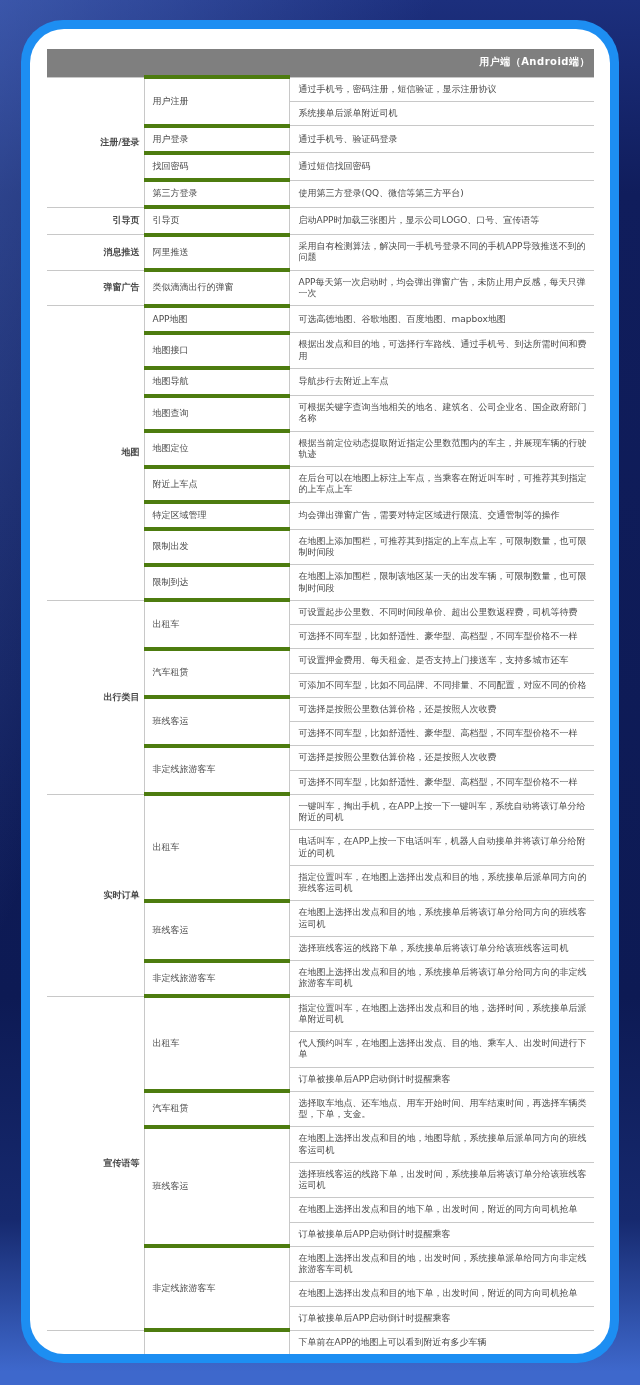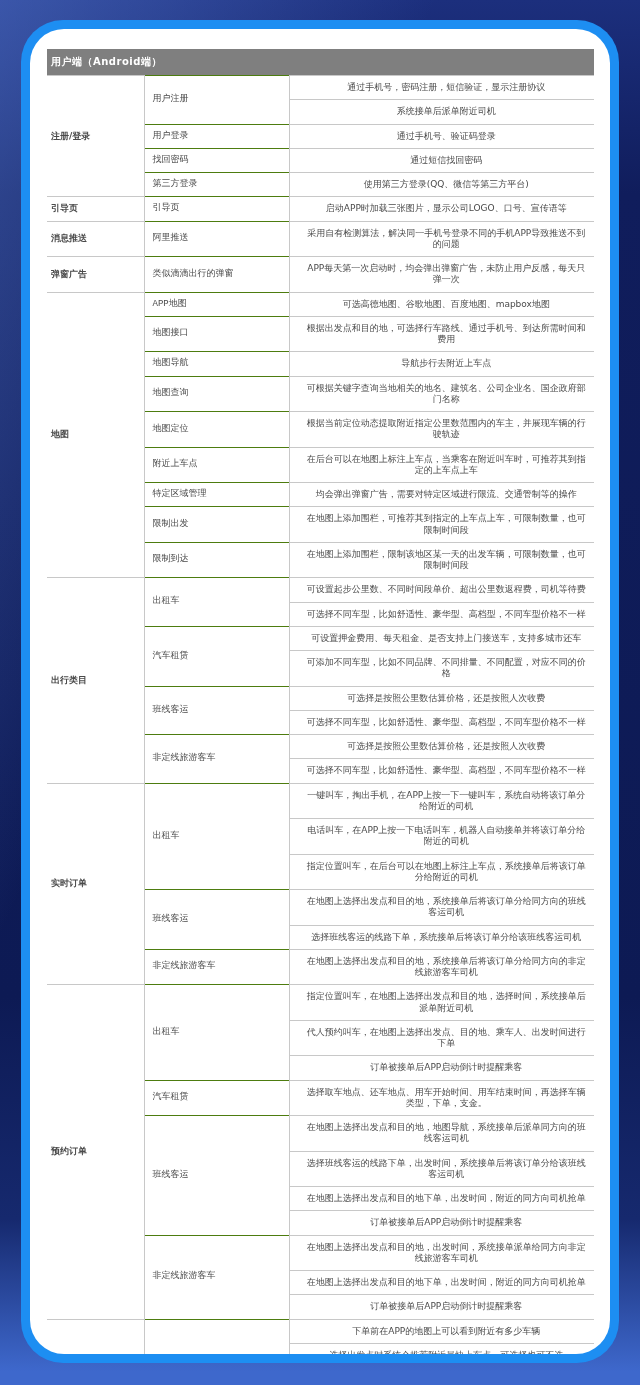--- a/index.html
+++ b/index.html
@@ -26,7 +26,7 @@
   }
   table.features th.tbl-header{
     background:#7f7f7f; color:#ffffff; font-weight:bold;
-    font-size:10px; text-align:left; padding:6px 4px; letter-spacing:.5px;
+    font-size:10px; text-align:right; padding:6px 4px; letter-spacing:.5px;
   }
   table.features td{
     font-size:9px; line-height:1.25; color:#4a4a4a;

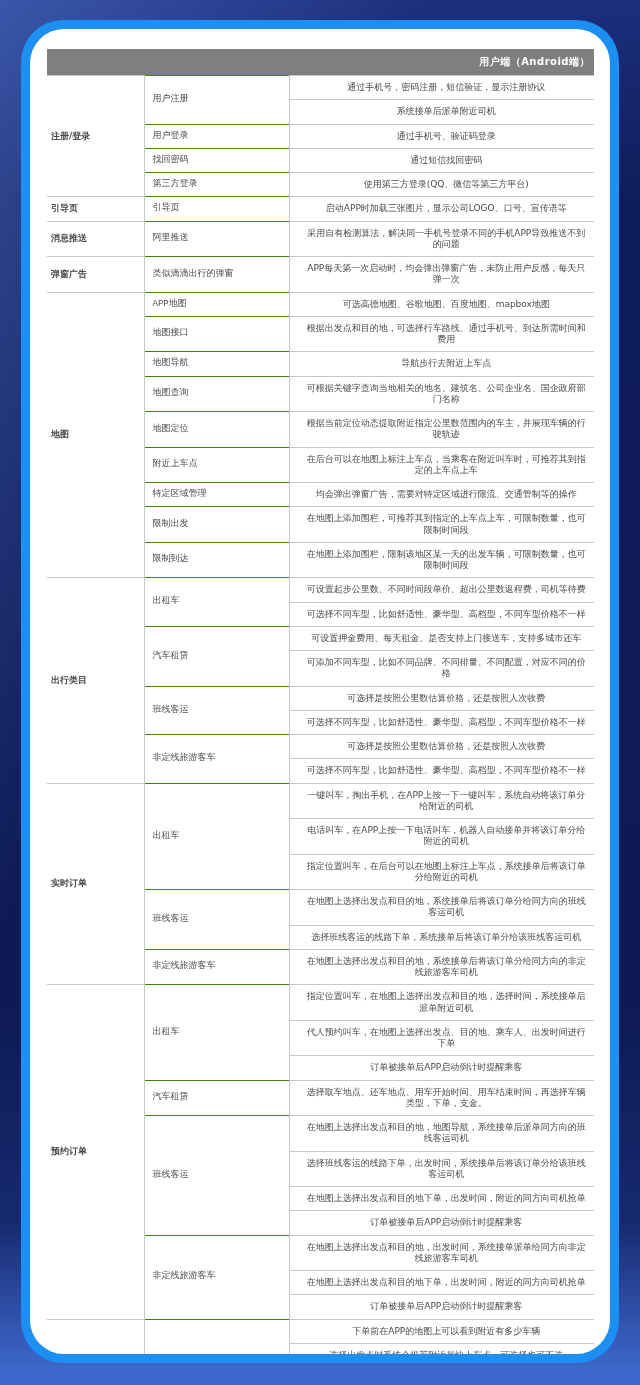--- a/index.html
+++ b/index.html
@@ -44,8 +44,7 @@
   }
   td.desc{
     border-top:1px solid #c8c8c8;
-    padding:6px 6px 6px 15px;
-    text-align:center;
+    padding:6px 6px 6px 9px;
   }
   table.features tr:last-child td{border-bottom:1px solid #c8c8c8;}
 </style>

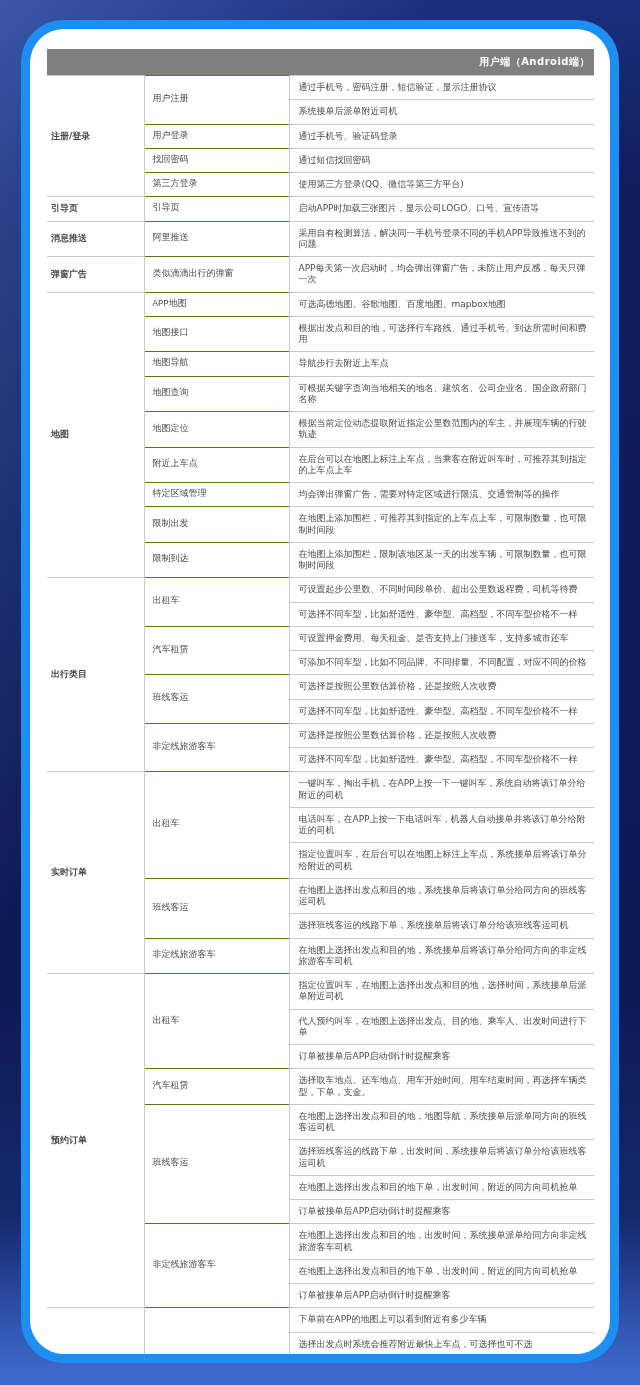--- a/index.html
+++ b/index.html
@@ -38,9 +38,8 @@
     padding:6px 4px;
   }
   td.sub{
-    border-top:1px solid #4d7c0f; border-right:1px solid #c8c8c8;
+    border-top:4px solid #4d7c0f; border-right:1px solid #c8c8c8;
     padding:6px 4px 6px 8px;
-    font-family:Liberation Mono, monospace;
   }
   td.desc{
     border-top:1px solid #c8c8c8;

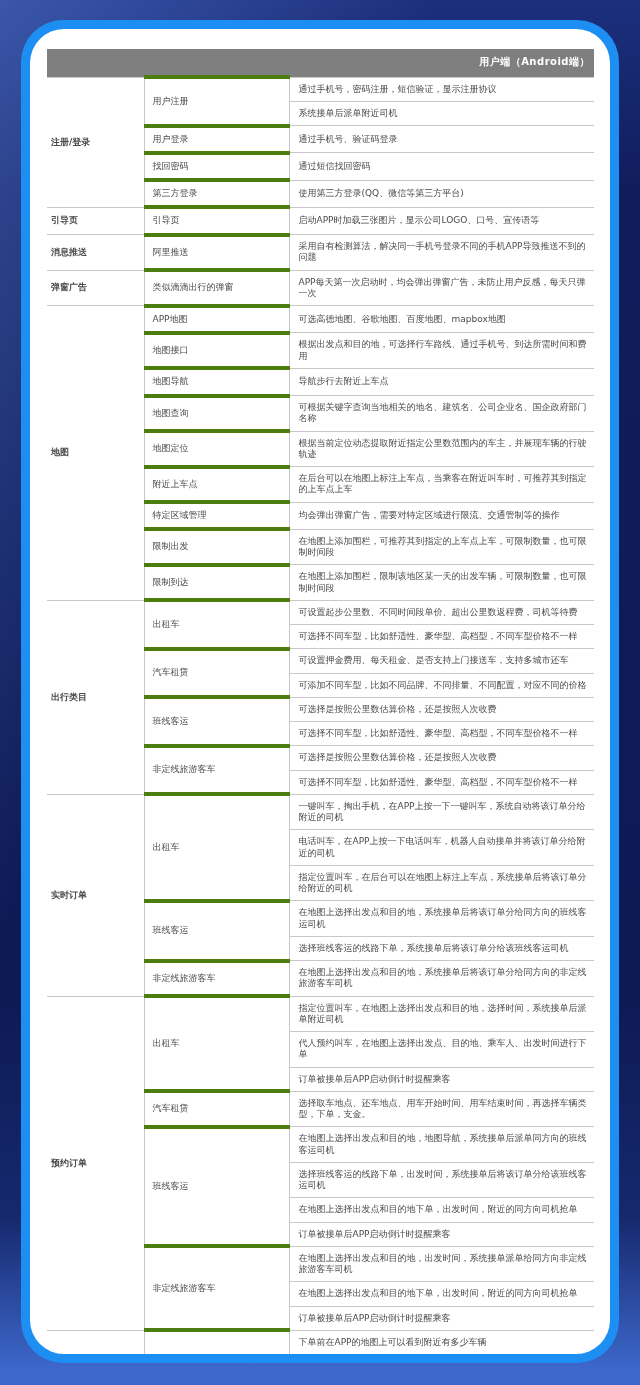--- a/index.html
+++ b/index.html
@@ -34,7 +34,7 @@
   }
   td.cat{
     border-top:1px solid #c8c8c8; border-right:1px solid #c8c8c8;
-    text-align:left; font-weight:bold; font-size:10px; color:#3c3c3c;
+    text-align:right; font-weight:bold; font-size:10px; color:#3c3c3c;
     padding:6px 4px;
   }
   td.sub{

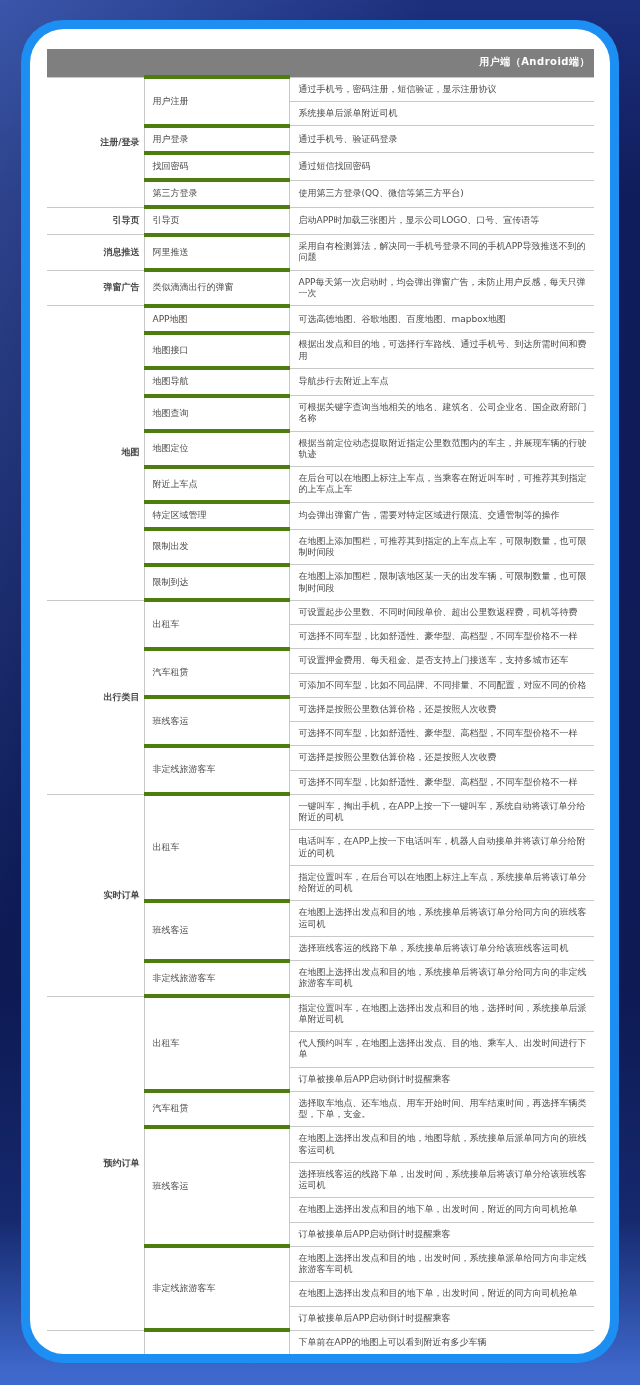--- a/index.html
+++ b/index.html
@@ -175,7 +175,7 @@
             <td class="desc">电话叫车，在APP上按一下电话叫车，机器人自动接单并将该订单分给附近的司机</td>
           </tr>
           <tr>
-            <td class="desc">指定位置叫车，在后台可以在地图上标注上车点，系统接单后将该订单分给附近的司机</td>
+            <td class="desc">指定位置叫车，在地图上选择出发点和目的地，系统接单后派单同方向的班线客运司机</td>
           </tr>
           <tr>
             <td class="sub" rowspan="2">班线客运</td>

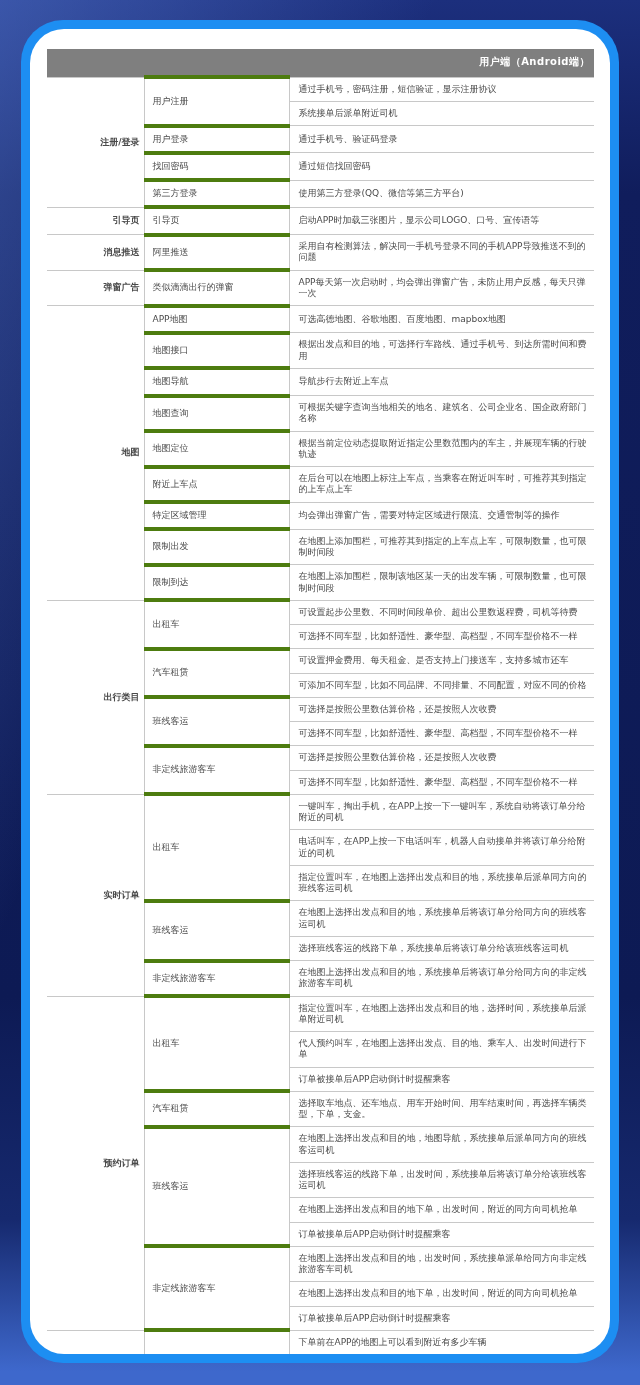--- a/index.html
+++ b/index.html
@@ -189,7 +189,7 @@
             <td class="desc">在地图上选择出发点和目的地，系统接单后将该订单分给同方向的非定线旅游客车司机</td>
           </tr>
           <tr>
-            <td class="cat" rowspan="11">预约订单</td>
+            <td class="cat" rowspan="11">宣传语等</td>
             <td class="sub" rowspan="3">出租车</td>
             <td class="desc">指定位置叫车，在地图上选择出发点和目的地，选择时间，系统接单后派单附近司机</td>
           </tr>

